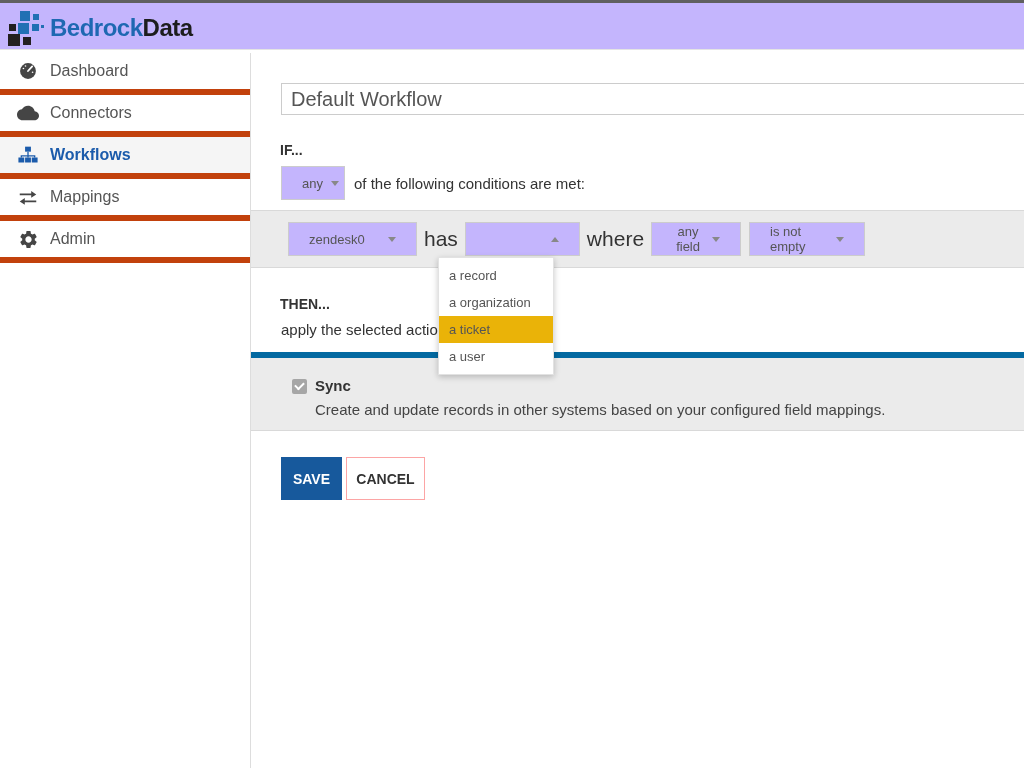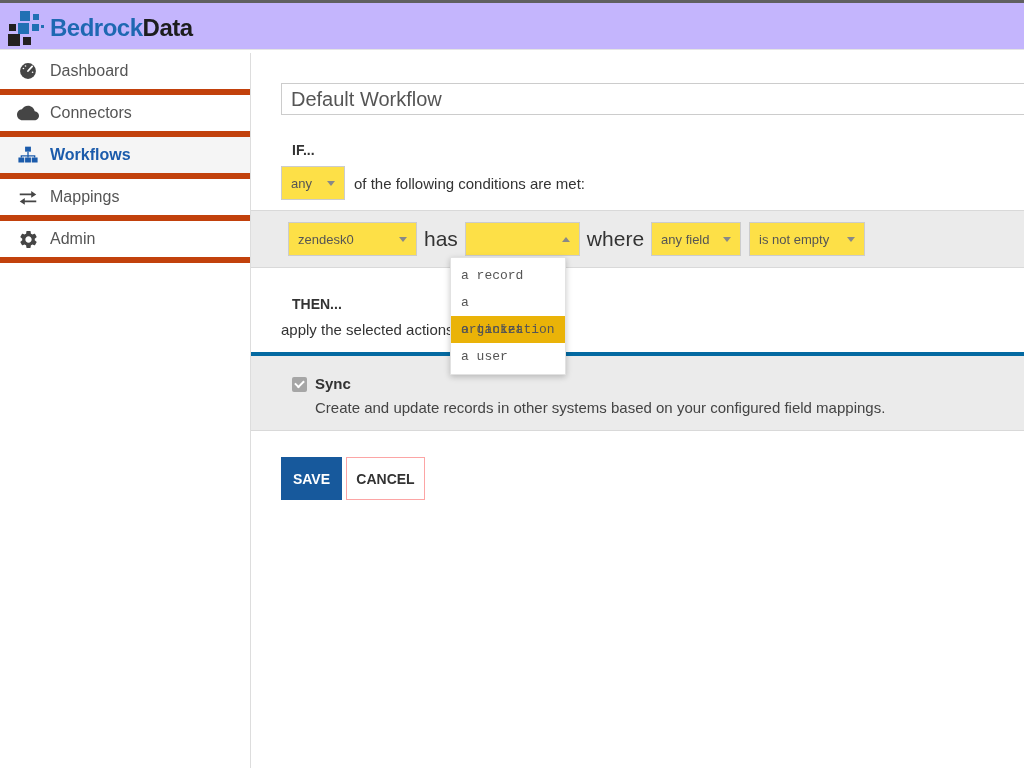--- a/index.html
+++ b/index.html
@@ -32,7 +32,7 @@
   .title-input { position:absolute; left:281px; top:83px; width:760px; height:32px;
     border:1px solid #ccc; background:#fff; color:#555; font-size:20px;
     font-family:"Liberation Sans", sans-serif; padding:0 9px; outline:none; }
-  .sec-label { position:absolute; left:292px; font-size:14px; font-weight:bold; color:#333; }
+  .sec-label { position:absolute; left:280px; font-size:14px; font-weight:bold; color:#333; }
   .if-label { top:142px; }
   .then-label { top:296px; }
   .inline-text { position:absolute; font-size:15px; color:#333; }

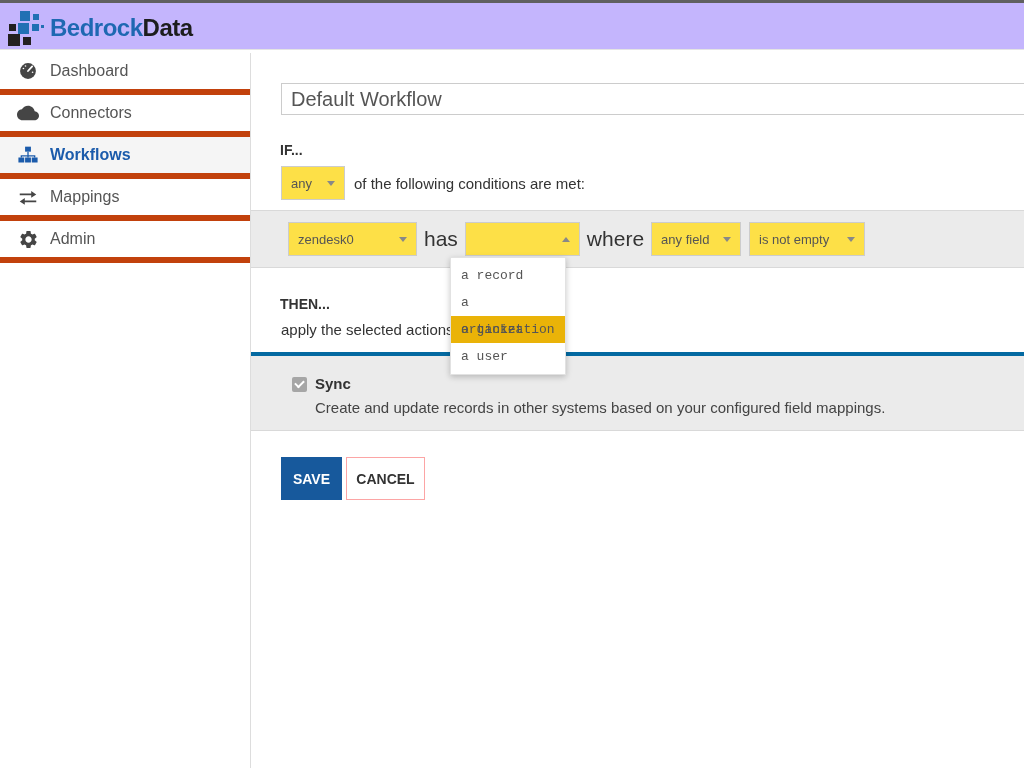--- a/index.html
+++ b/index.html
@@ -37,8 +37,8 @@
   .then-label { top:296px; }
   .inline-text { position:absolute; font-size:15px; color:#333; }
 
-  .sel { background:#fde047; border:1px solid #ccc; height:34px; display:inline-flex;
-    align-items:center; justify-content:space-between; padding:0 9px;
+  .sel { background:#c4b5fd; border:1px solid #ccc; height:34px; display:inline-flex;
+    align-items:center; justify-content:space-between; padding:0 20px;
     font-size:13px; color:#555; cursor:pointer; }
   .tri-dn { width:0; height:0; border-left:4px solid transparent;
     border-right:4px solid transparent; border-top:5px solid #888; margin-left:8px; }

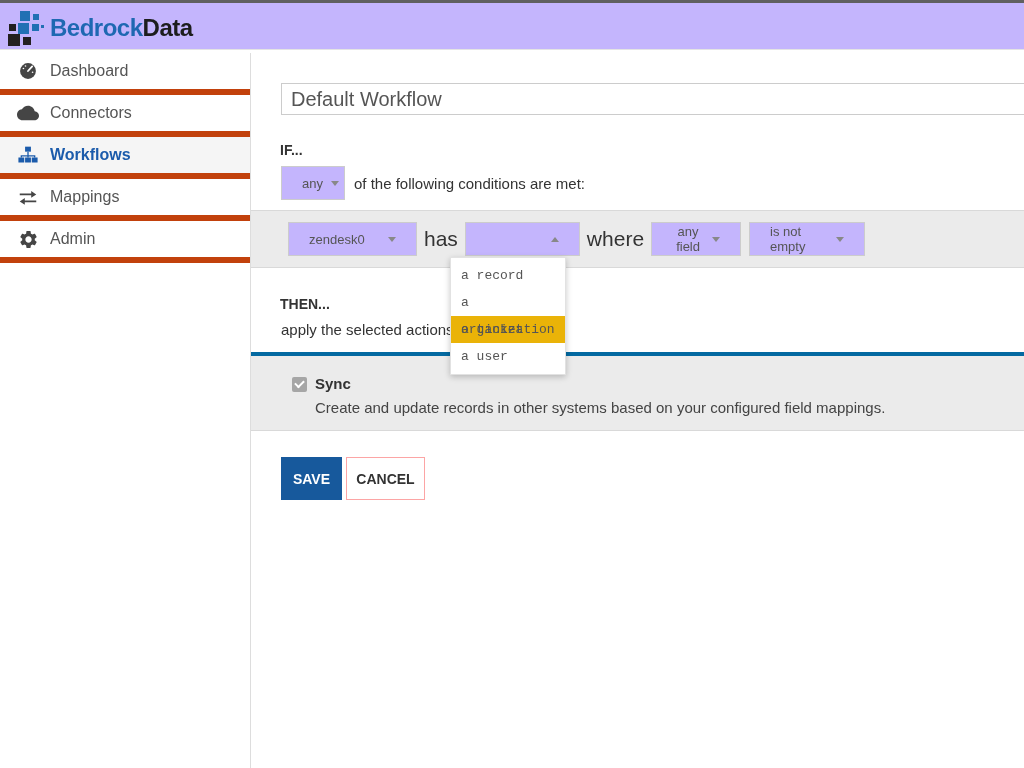--- a/index.html
+++ b/index.html
@@ -56,9 +56,9 @@
   .field-select { width:90px; margin-right:8px;text-align:center; }
   .operator-select { width:116px; }
 
-  .dropdown-menu { position:absolute; left:450px; top:257px; width:116px;
+  .dropdown-menu { position:absolute; left:438px; top:257px; width:116px;
     background:#fff; border:1px solid #e2e2e2; box-shadow:0 2px 6px rgba(0,0,0,0.22);
-    padding:4px 0; z-index:10;font-family:Liberation Mono, monospace; }
+    padding:4px 0; z-index:10; }
   .dropdown-menu .opt { height:27px; line-height:27px; padding-left:10px;
     font-size:13px; color:#555; cursor:pointer; }
   .dropdown-menu .opt.highlight { background:#eab308; }

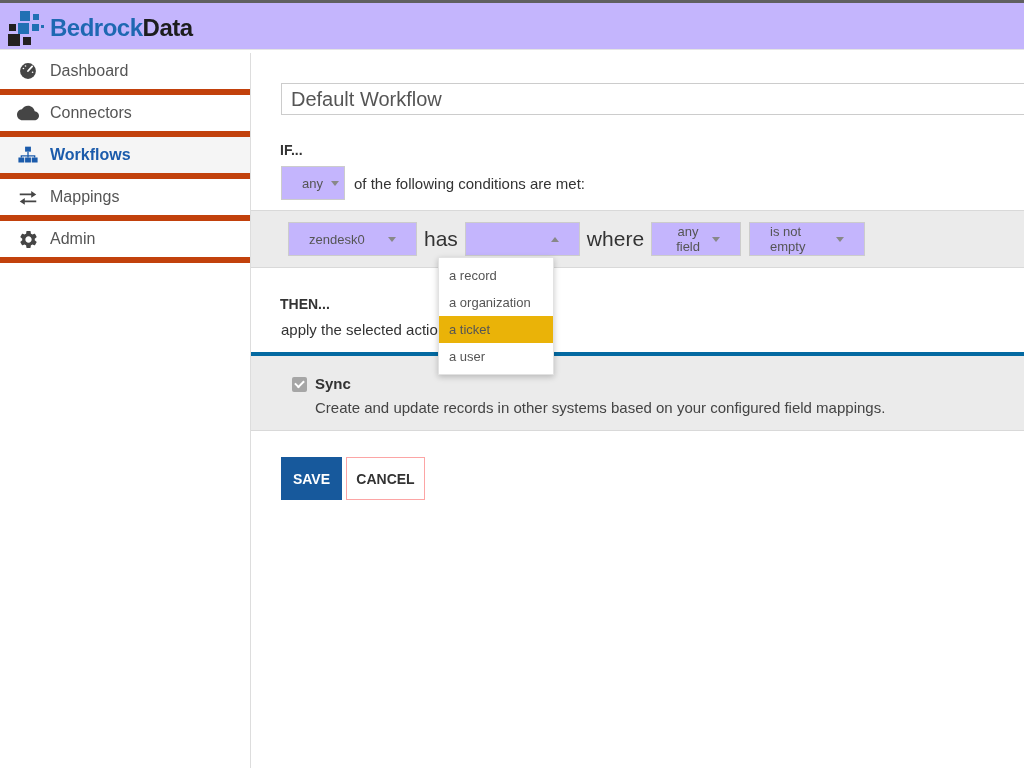--- a/index.html
+++ b/index.html
@@ -66,7 +66,7 @@
   .apply-text { left:281px; top:321px; }
 
   .sync-panel { position:absolute; left:251px; top:352px; width:773px; height:79px;
-    background:#ebebeb; border-top:4px solid #0369a1; border-bottom:1px solid #d9d9d9; }
+    background:#ebebeb; border-top:6px solid #0369a1; border-bottom:1px solid #d9d9d9; }
   .checkbox { position:absolute; left:41px; top:21px; width:15px; height:15px;
     background:#a6a6a6; border-radius:2px; cursor:pointer; }
   .checkbox::after { content:""; position:absolute; left:3px; top:3px; width:7px;

